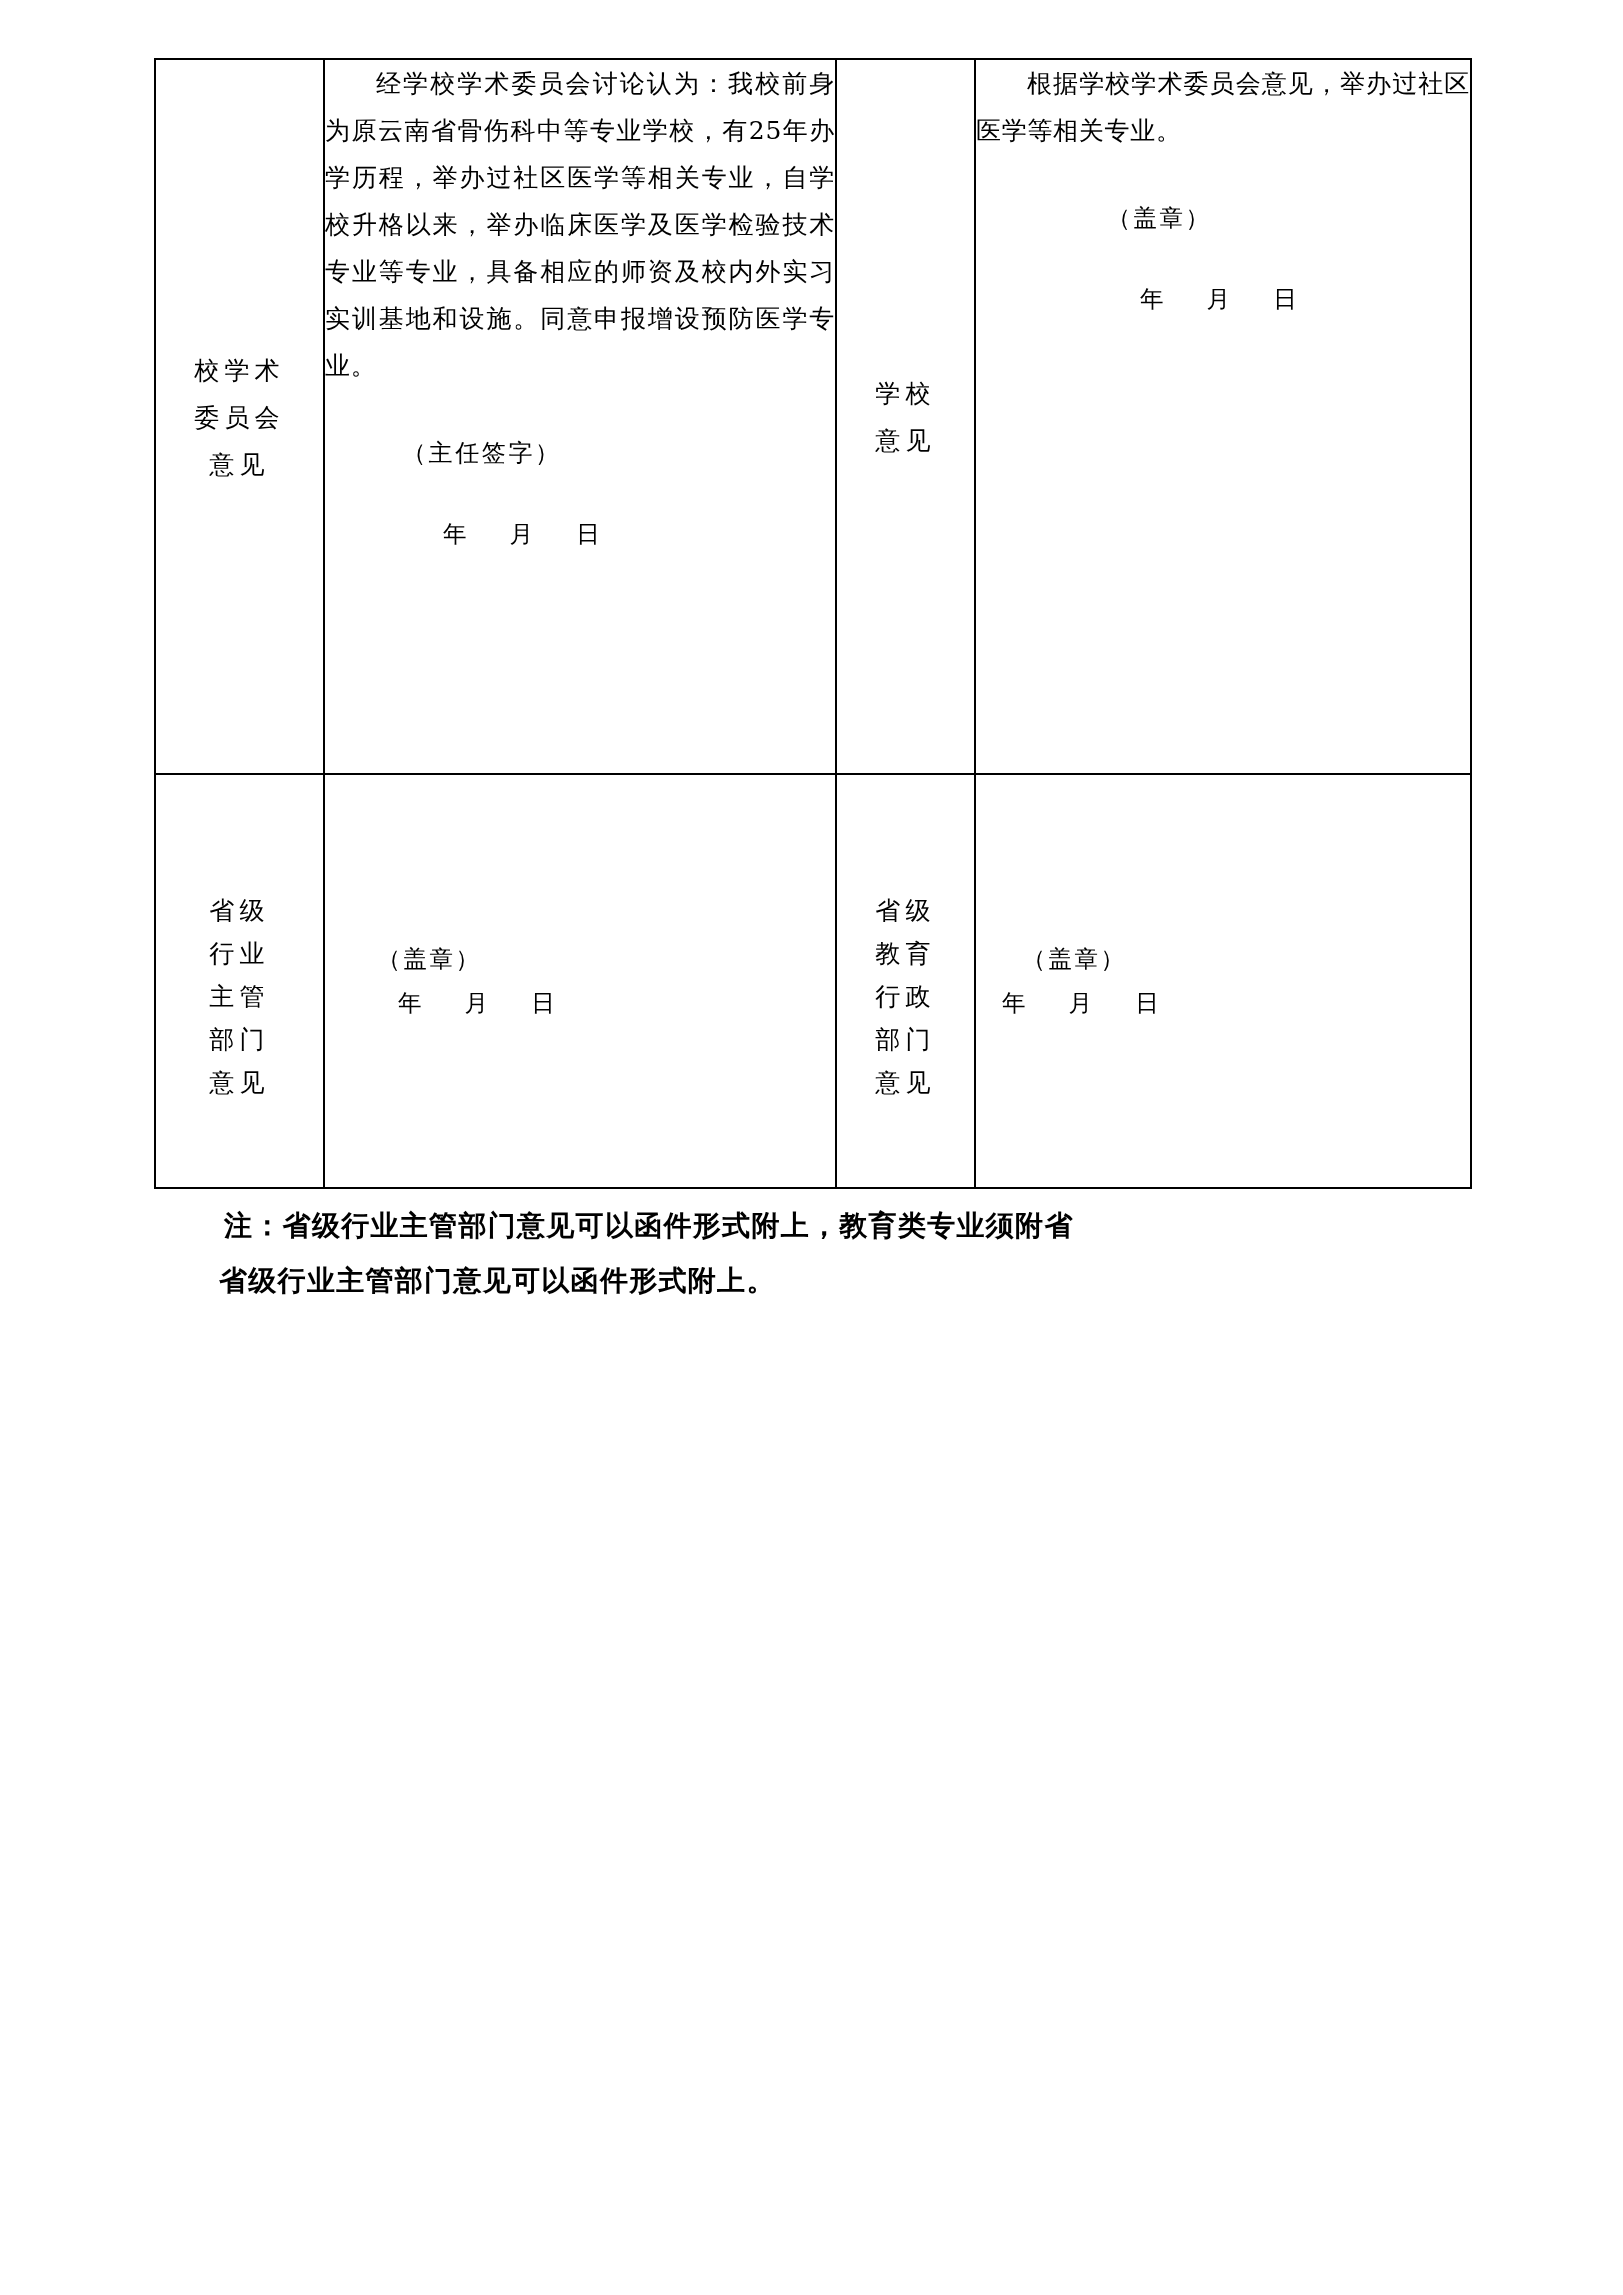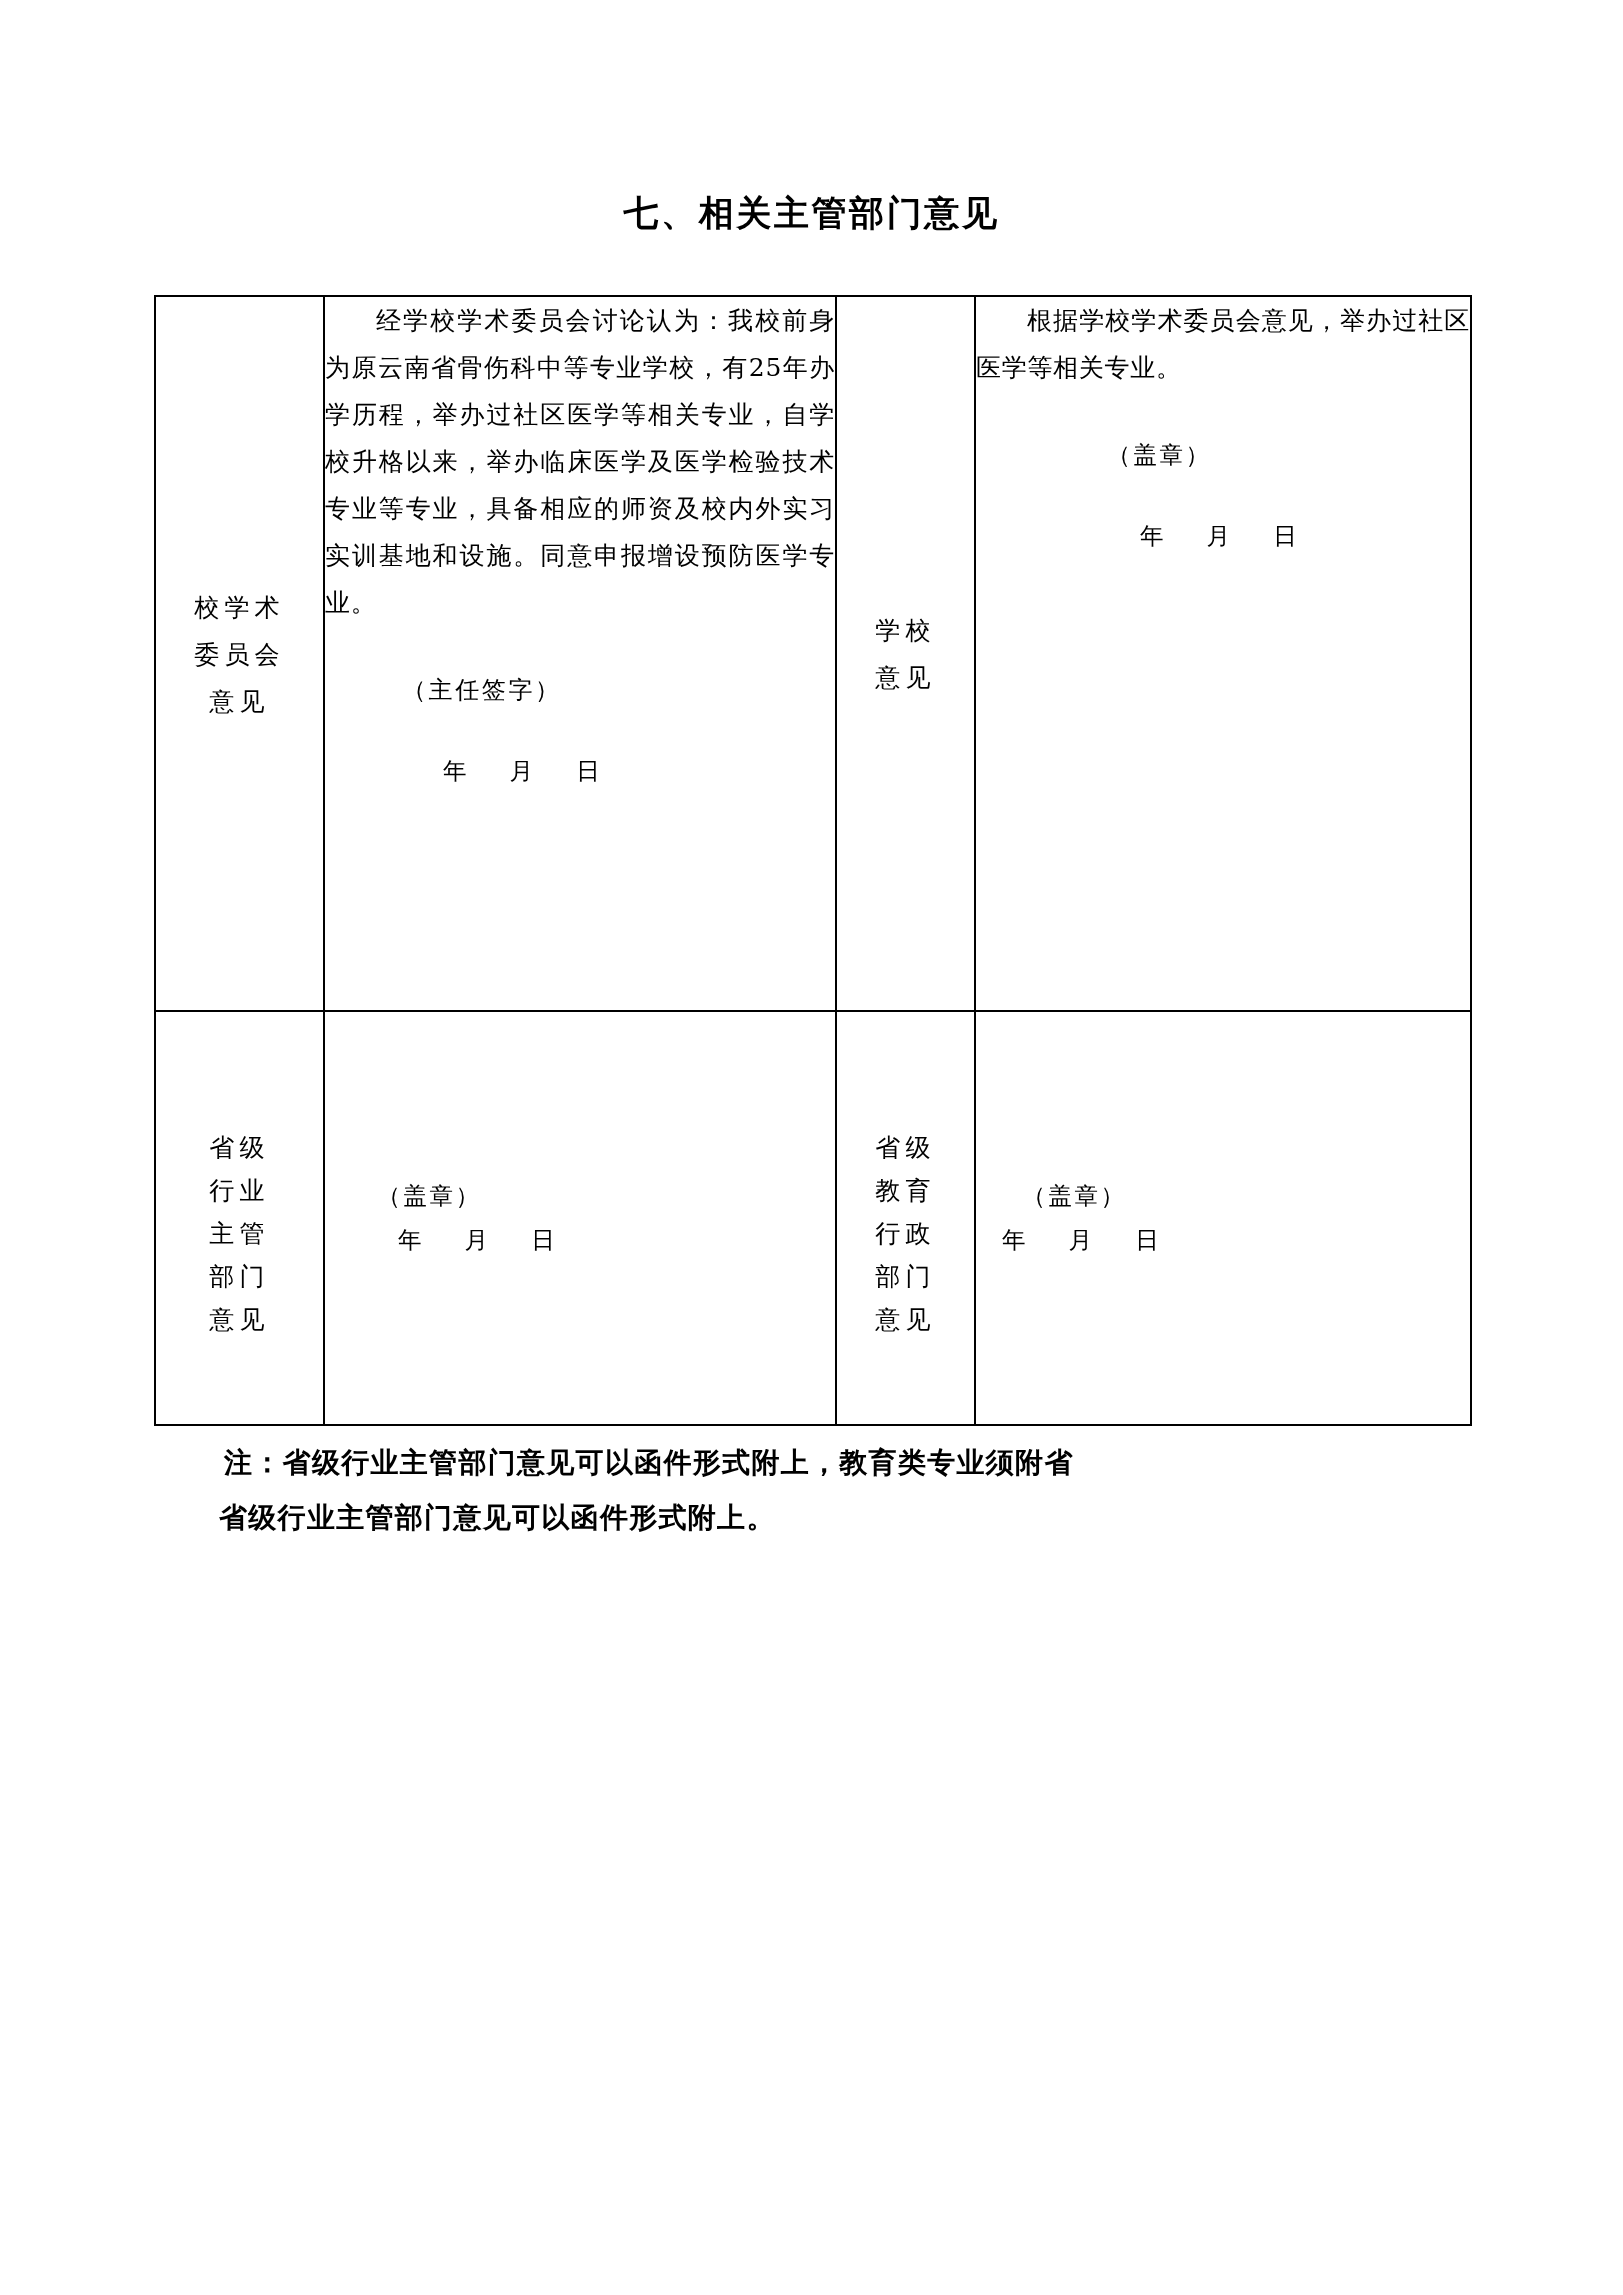--- a/index.html
+++ b/index.html
@@ -157,7 +157,6 @@
 
 <div class="page">
 
-  <h1 class="doc-title">七、相关主管部门意见</h1>
 
   <div class="table-wrap">
     <table class="opinion-table">

